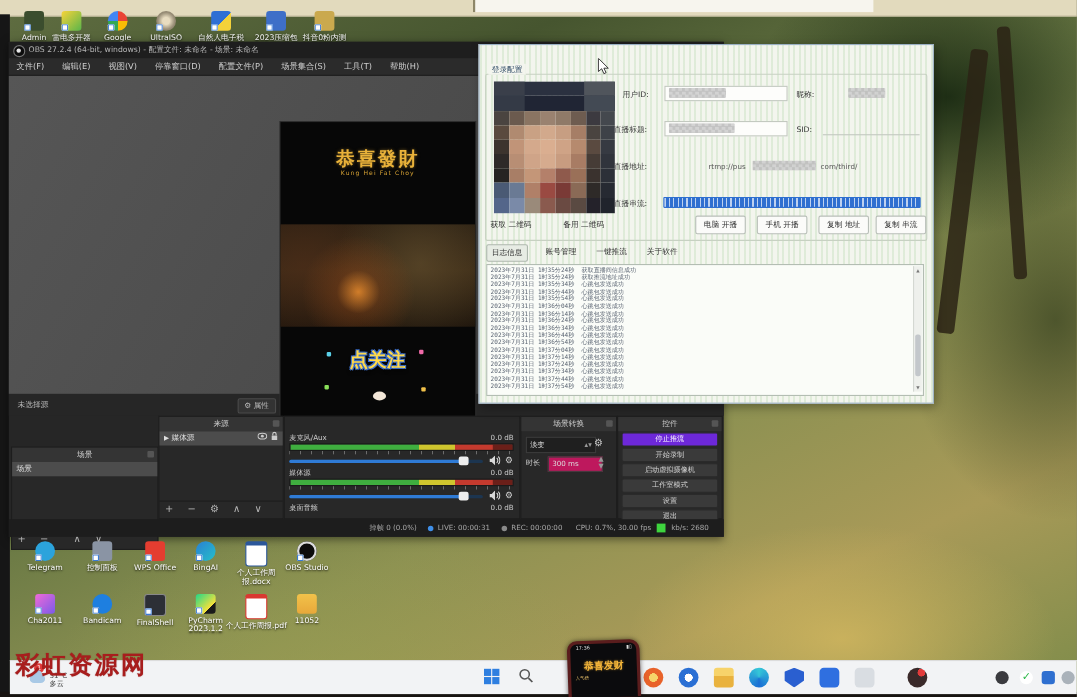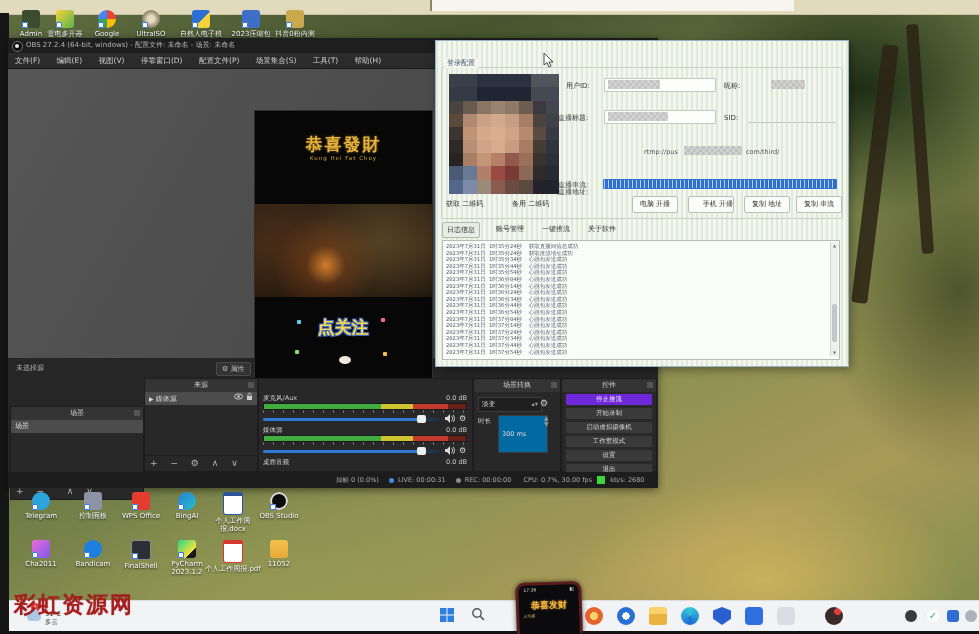--- a/index.html
+++ b/index.html
@@ -413,7 +413,7 @@
     <span class="fld-label" style="left:288px;top:72px;">SID:</span>
     <div class="fld-input" style="left:312px;top:69px;width:88px;background:transparent;border:none;border-bottom:1px solid #c3c9c0;"></div>
 
-    <span class="fld-label" style="left:122px;top:106px;margin-top:40px;">直播地址:</span>
+    <span class="fld-label" style="left:122px;top:106px;">直播地址:</span>
     <span class="fld-label" style="left:208px;top:106px;color:#555;font-size:6.5px;">rtmp://pus</span>
     <div class="mosaic" style="left:248px;top:105px;width:58px;height:9px;"></div>
     <span class="fld-label" style="left:310px;top:106px;color:#555;font-size:6.5px;">com/third/</span>

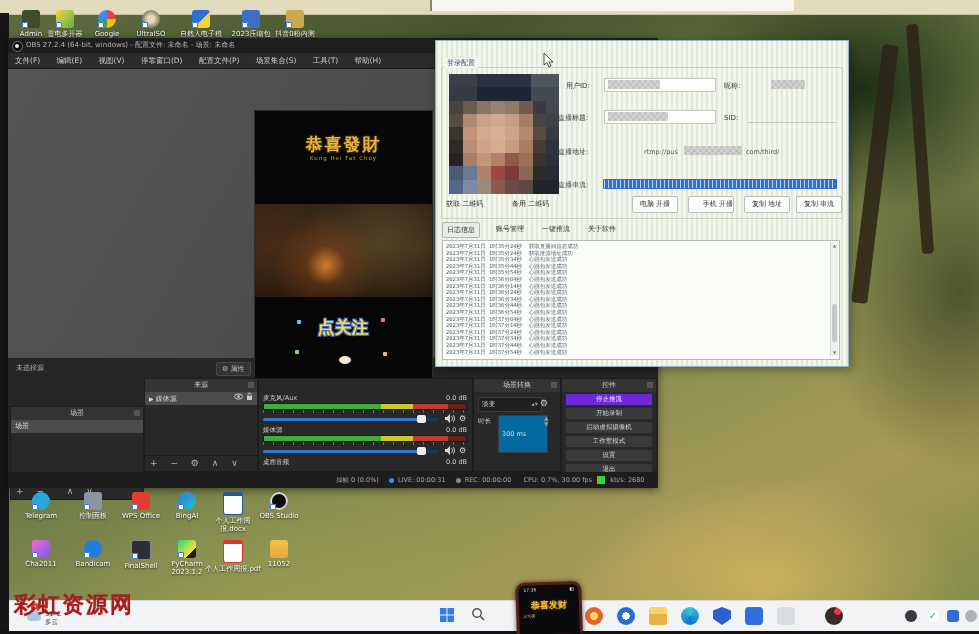--- a/index.html
+++ b/index.html
@@ -422,7 +422,7 @@
     <div class="stream-sel" style="left:167px;top:138px;width:234px;"></div>
 
     <div class="dlg-btn" style="left:196px;top:155px;">电脑 开播</div>
-    <div class="dlg-btn" style="left:252px;top:155px;text-align:right;">手机 开播</div>
+    <div class="dlg-btn" style="left:252px;top:155px;">手机 开播</div>
     <div class="dlg-btn" style="left:308px;top:155px;">复制 地址</div>
     <div class="dlg-btn" style="left:360px;top:155px;">复制 串流</div>
 

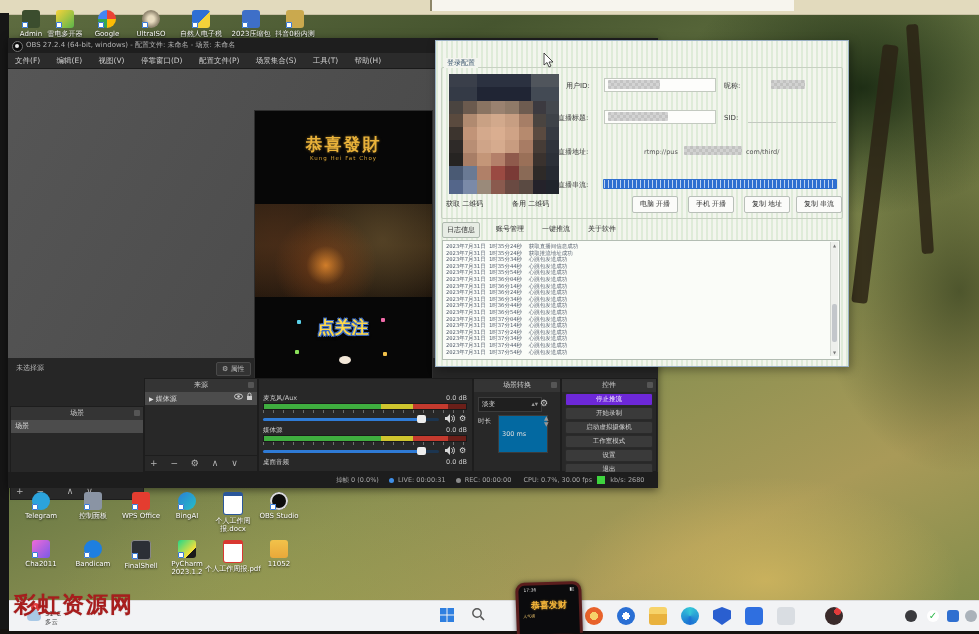--- a/index.html
+++ b/index.html
@@ -298,7 +298,7 @@
       </div>
       <span style="position:absolute;left:66px;top:19px;color:#ccc;font-size:9px;">⚙</span>
       <span style="position:absolute;left:4px;top:38px;color:#ccc;font-size:6.5px;">时长</span>
-      <div style="position:absolute;left:24px;top:36px;width:42px;height:12px;background:#0369a1;border:1px solid #3c3c3c;color:#ddd;font-size:6.5px;line-height:12px;padding:12px 3px;">
+      <div style="position:absolute;left:24px;top:36px;width:42px;height:12px;background:#be185d;border:1px solid #3c3c3c;color:#ddd;font-size:6.5px;line-height:12px;padding:0 3px;">
         <span>300 ms</span>
       </div>
       <span style="position:absolute;left:70px;top:36px;color:#999;font-size:6px;line-height:6px;">▲<br>▼</span>

